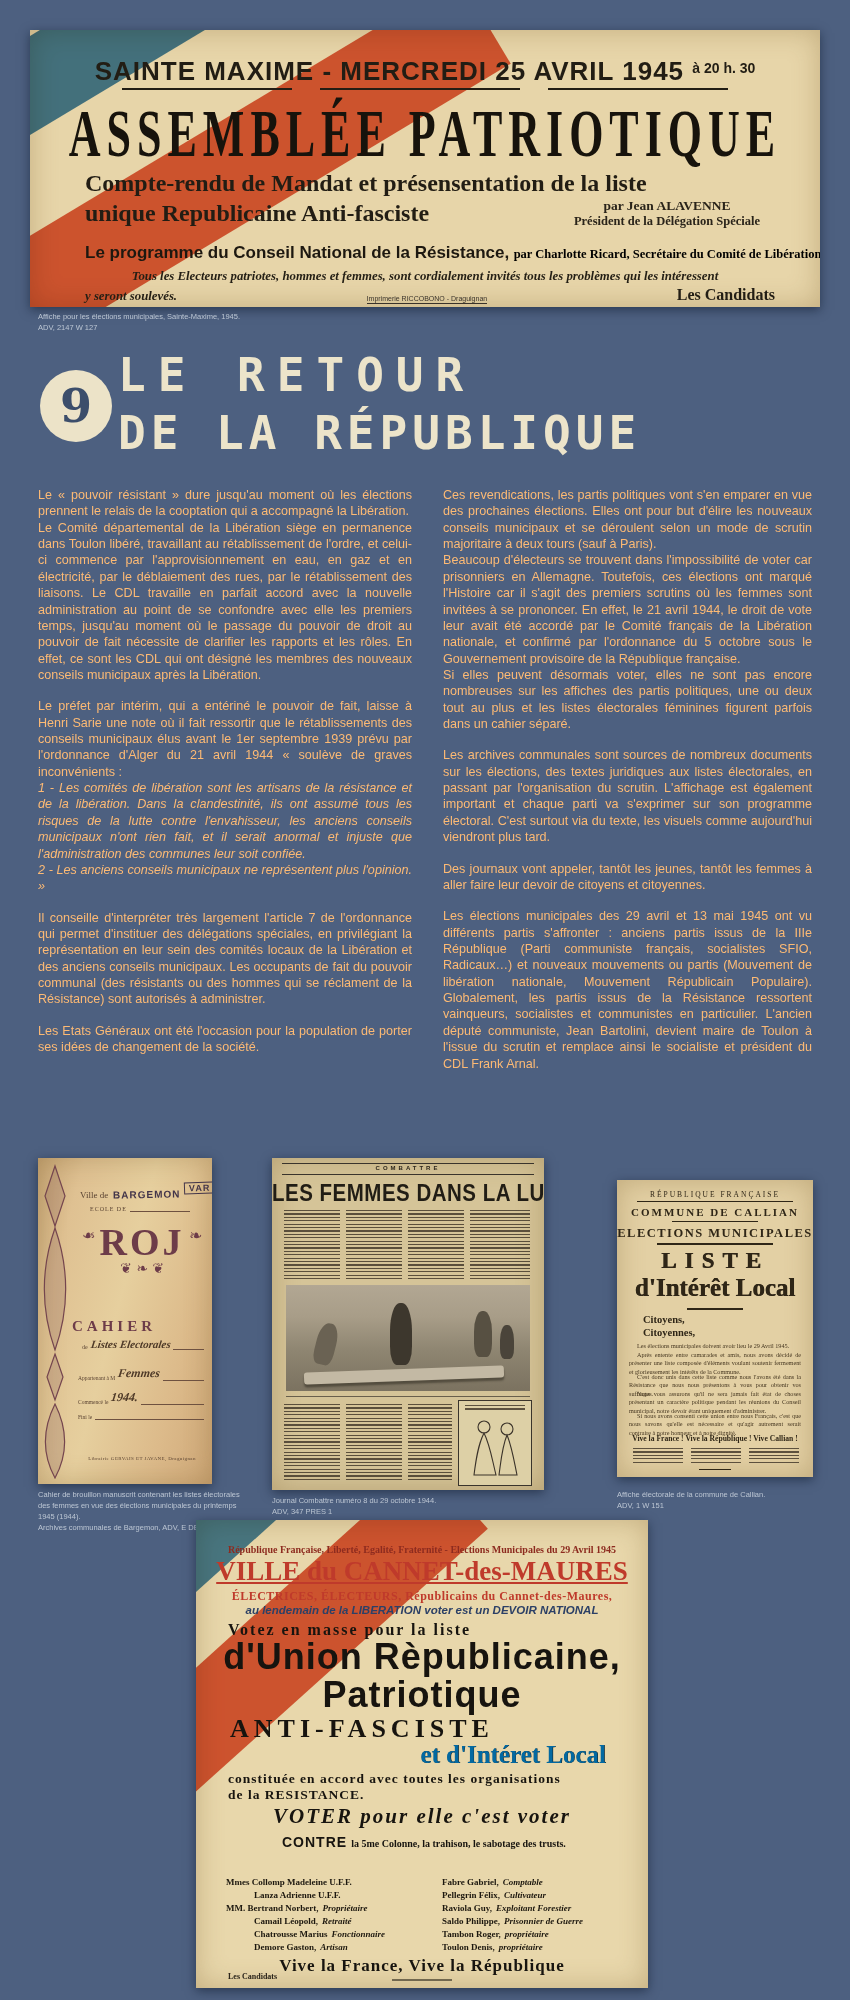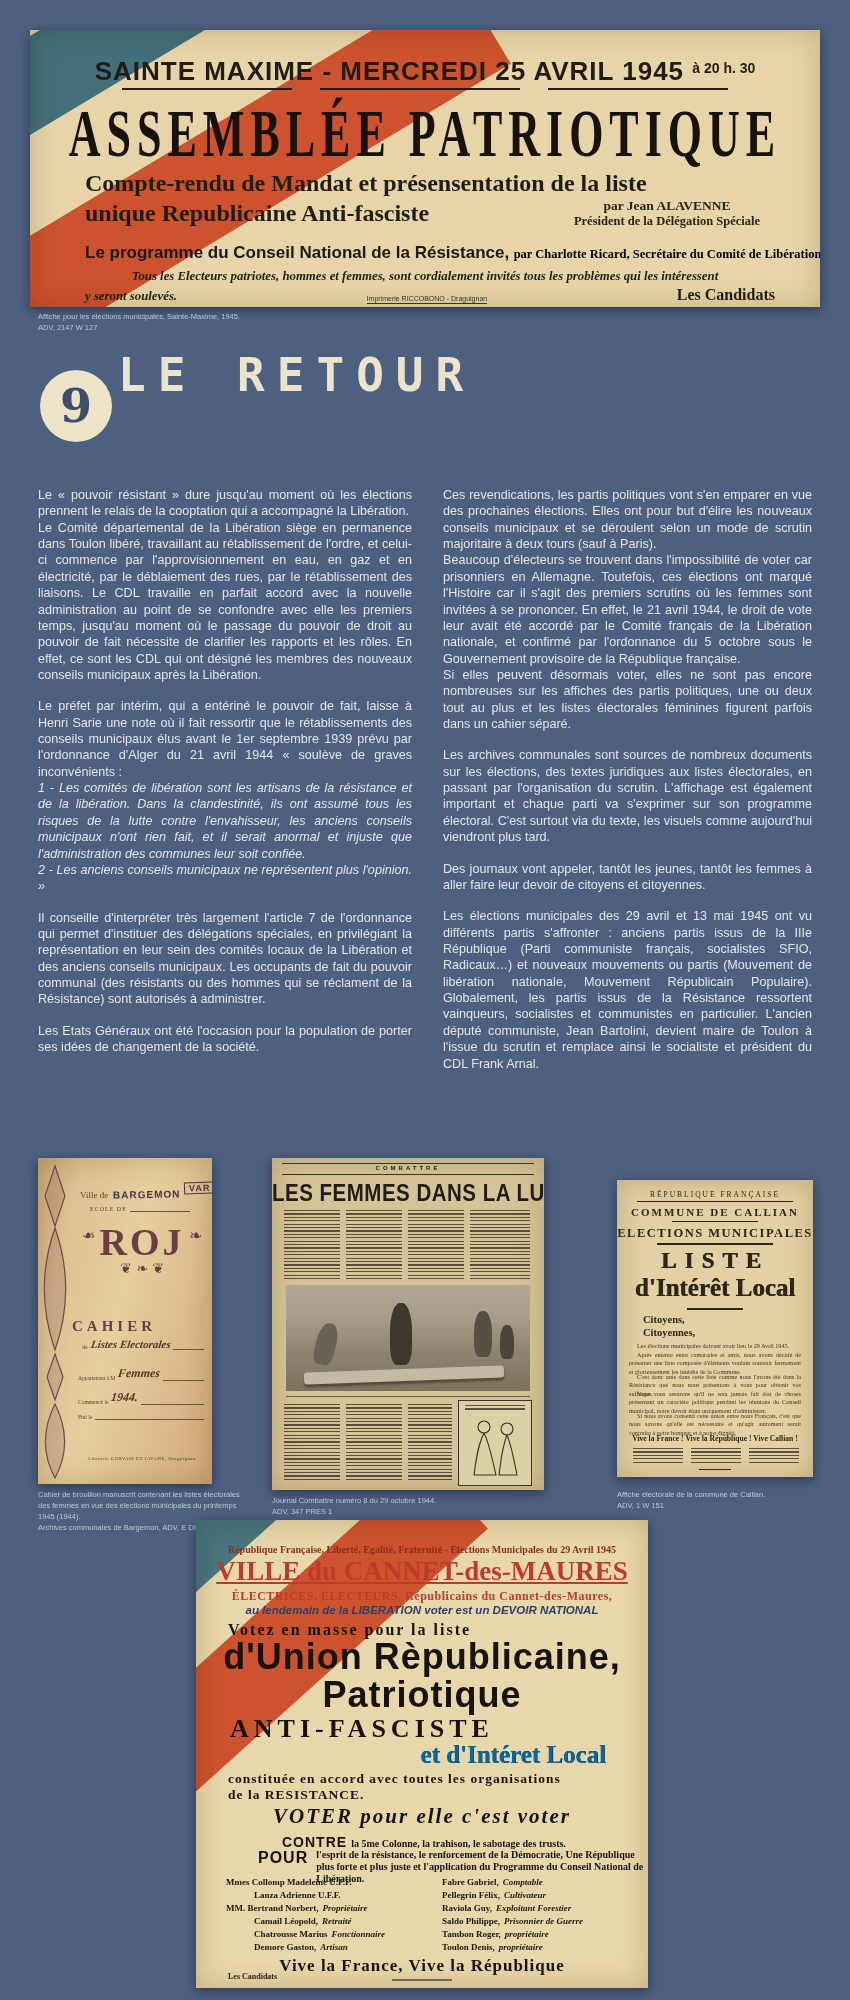--- a/index.html
+++ b/index.html
@@ -106,6 +106,7 @@
     <span>9</span>
   </div>
   <div class="sec-title" style="left:118px;top:348px;font-size:46px;letter-spacing:12px;">LE RETOUR</div>
+  <div class="sec-title" style="left:118px;top:406px;font-size:46px;letter-spacing:5px;">DE LA RÉPUBLIQUE</div>
 
   <div class="col" style="left:38px;top:487px;width:374px;">
     <p>Le « pouvoir résistant » dure jusqu'au moment où les élections prennent le relais de la cooptation qui a accompagné la Libération.</p>

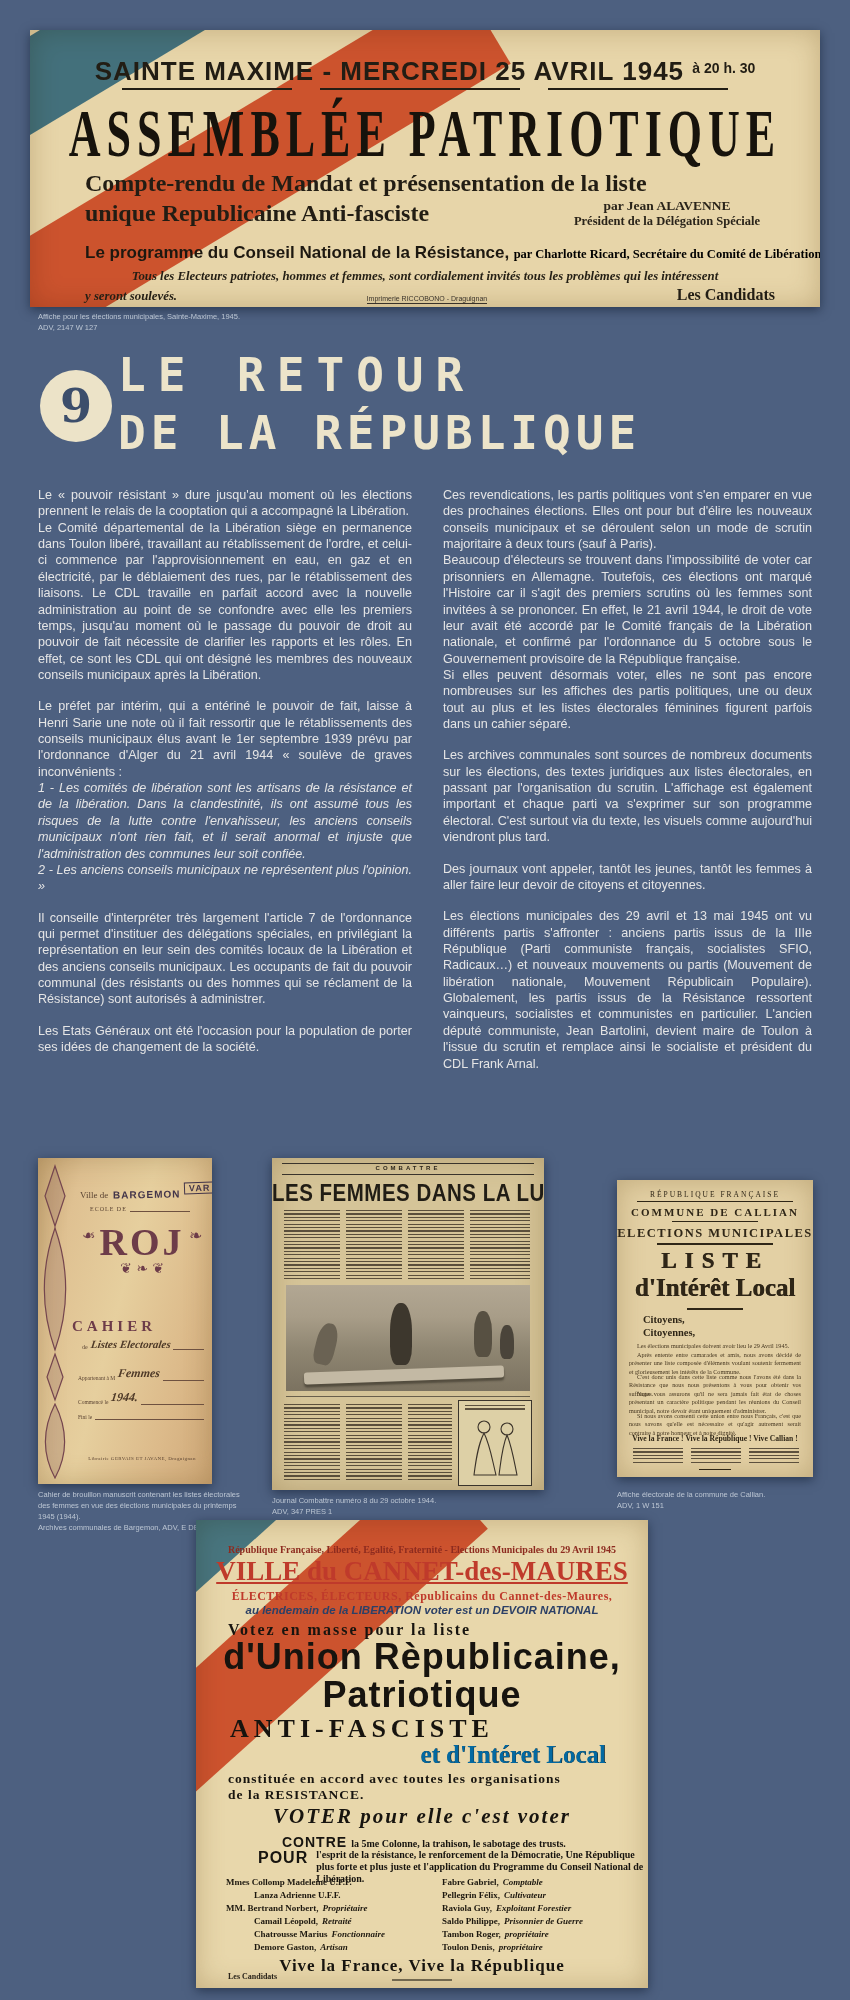--- a/index.html
+++ b/index.html
@@ -32,7 +32,7 @@
          font-family:"DejaVu Serif",serif;font-weight:bold;font-size:46px;color:#3c4e6b;}
   .sec-title{position:absolute;font-family:"DejaVu Sans Mono",monospace;font-weight:bold;color:#ece4ca;white-space:nowrap;}
   
-  .col{position:absolute;color:#e5e5e5;font-size:12.6px;line-height:1.3;text-align:justify;}
+  .col{position:absolute;color:#fdba74;font-size:12.6px;line-height:1.3;text-align:justify;}
   .col p{margin:0;}
   .col p.gap{margin-top:15px;}
   .col p.it{font-style:italic;}

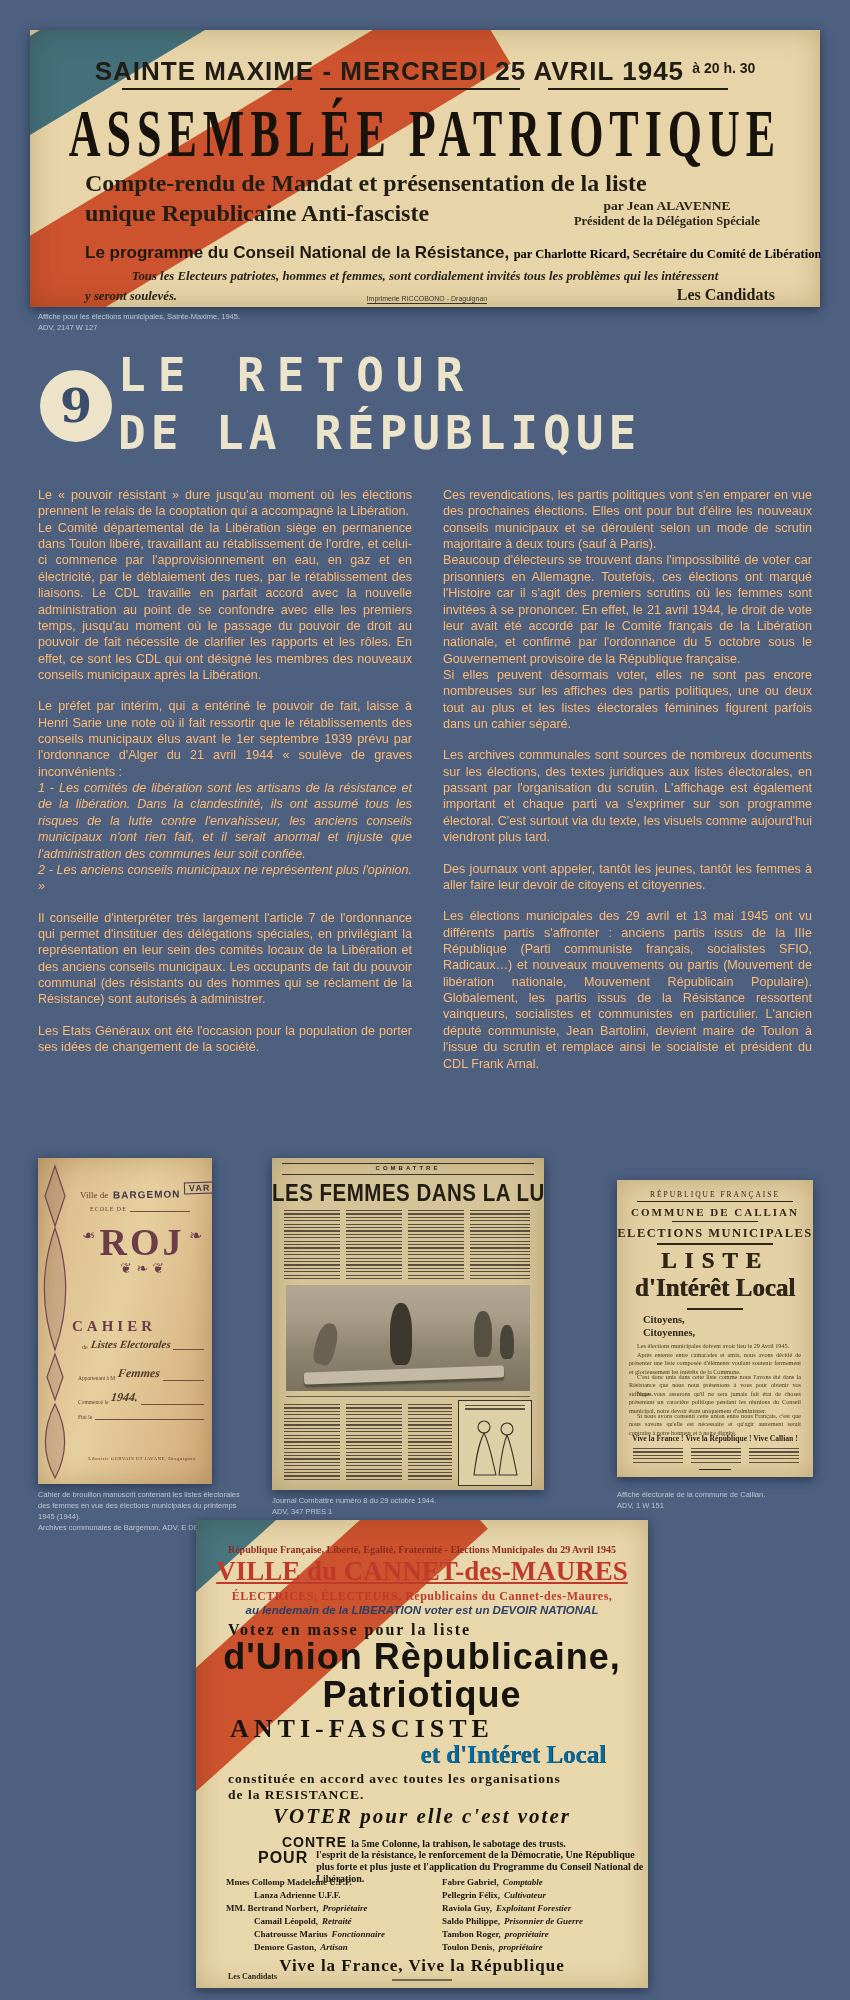--- a/index.html
+++ b/index.html
@@ -271,13 +271,6 @@
       <span style="font-family:'Liberation Sans',sans-serif;font-size:14px;font-weight:bold;letter-spacing:1px;margin-left:48px;">CONTRE</span>
       <span style="font-size:10px;font-weight:bold;">la 5me Colonne, la trahison, le sabotage des trusts.</span>
     </div>
-    <div class="abs" style="left:62px;top:329px;display:flex;gap:8px;color:#17140f;">
-      <span style="font-family:'Liberation Sans',sans-serif;font-size:16px;font-weight:bold;letter-spacing:1px;">POUR</span>
-      <span style="font-size:10px;font-weight:bold;line-height:1.2;">
-        <span style="display:block;">l'esprit de la résistance, le renforcement de la Démocratie, Une République</span>
-        <span style="display:block;">plus forte et plus juste et l'application du Programme du Conseil National de Libération.</span>
-      </span>
-    </div>
     <div class="abs" style="left:30px;top:356px;width:212px;">
       <div class="cand">
           <span>Mmes Collomp Madeleine U.F.F.</span>

